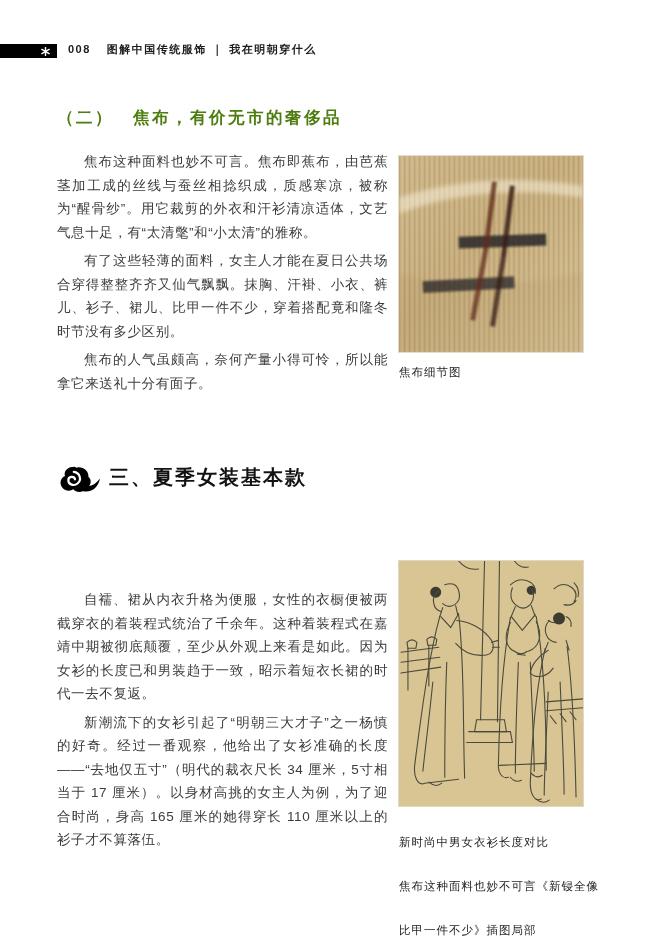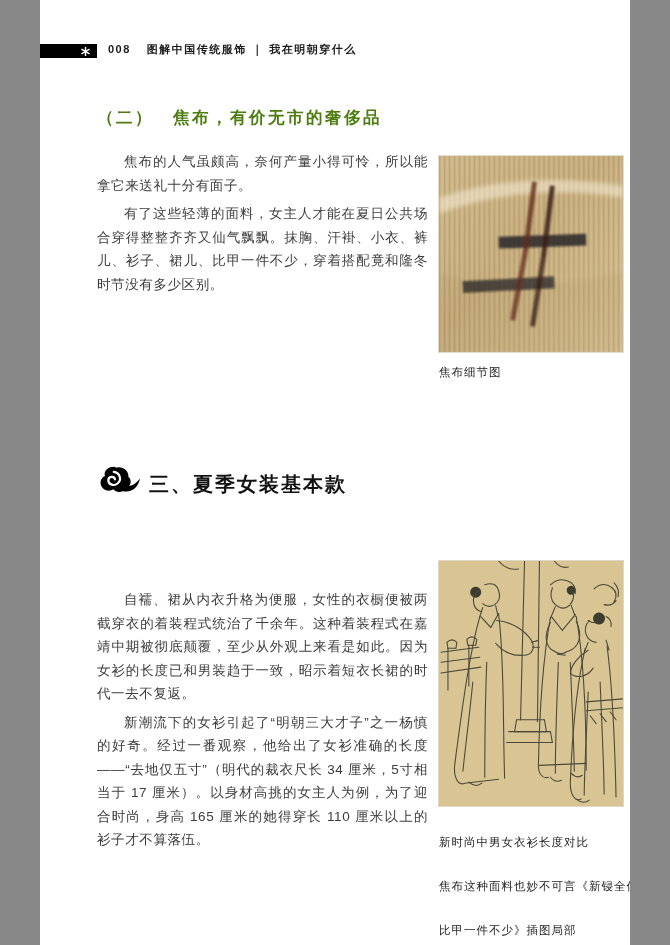--- a/index.html
+++ b/index.html
@@ -4,7 +4,7 @@
 <style>
   html,body{margin:0;padding:0;background:#888;}
   .page{
-    position:relative;width:590px;height:945px;background:#ffffff;
+    position:relative;width:670px;height:945px;background:#ffffff;
     font-family:"Liberation Sans","DejaVu Sans",sans-serif;
     margin:0 auto;overflow:hidden;color:#3b3b3b;
   }

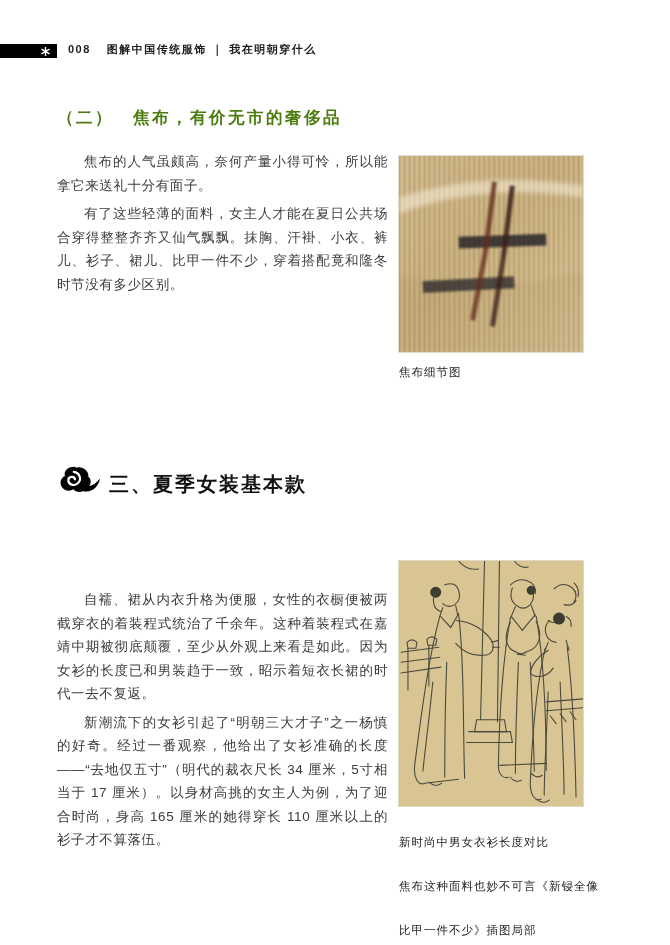--- a/index.html
+++ b/index.html
@@ -72,6 +72,7 @@
   <div class="h-section2">（二）　焦布，有价无市的奢侈品</div>
 
   <div class="text-col col-a">
+    <p>焦布这种面料也妙不可言。焦布即蕉布，由芭蕉茎加工成的丝线与蚕丝相捻织成，质感寒凉，被称为“醒骨纱”。用它裁剪的外衣和汗衫清凉适体，文艺气息十足，有“太清氅”和“小太清”的雅称。</p>
     <p>焦布的人气虽颇高，奈何产量小得可怜，所以能拿它来送礼十分有面子。</p>
     <p>有了这些轻薄的面料，女主人才能在夏日公共场合穿得整整齐齐又仙气飘飘。抹胸、汗褂、小衣、裤儿、衫子、裙儿、比甲一件不少，穿着搭配竟和隆冬时节没有多少区别。</p>
   </div>

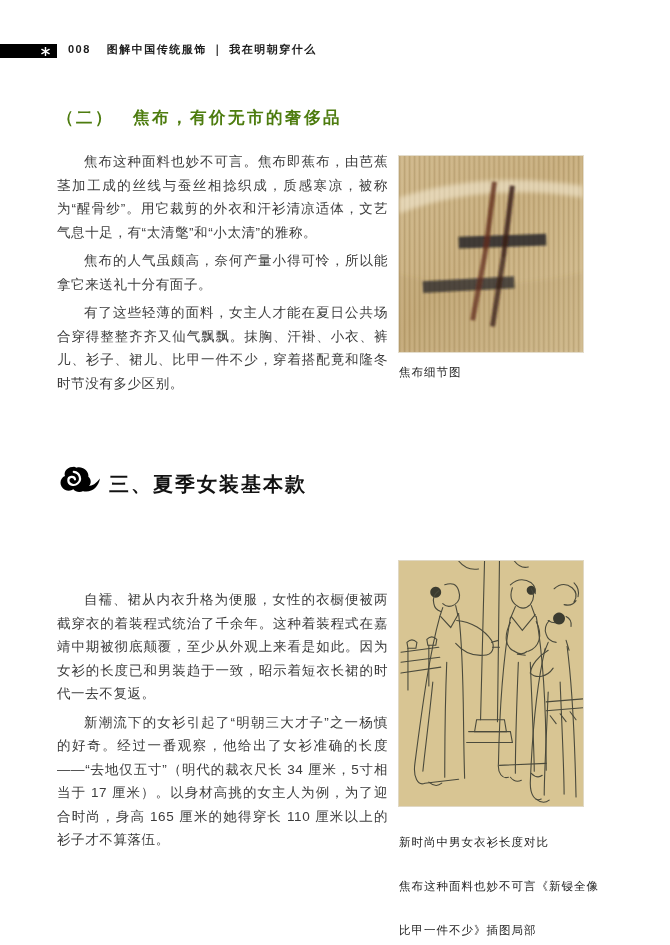--- a/index.html
+++ b/index.html
@@ -73,8 +73,8 @@
 
   <div class="text-col col-a">
     <p>焦布这种面料也妙不可言。焦布即蕉布，由芭蕉茎加工成的丝线与蚕丝相捻织成，质感寒凉，被称为“醒骨纱”。用它裁剪的外衣和汗衫清凉适体，文艺气息十足，有“太清氅”和“小太清”的雅称。</p>
+    <p>有了这些轻薄的面料，女主人才能在夏日公共场合穿得整整齐齐又仙气飘飘。抹胸、汗褂、小衣、裤儿、衫子、裙儿、比甲一件不少，穿着搭配竟和隆冬时节没有多少区别。</p>
     <p>焦布的人气虽颇高，奈何产量小得可怜，所以能拿它来送礼十分有面子。</p>
-    <p>有了这些轻薄的面料，女主人才能在夏日公共场合穿得整整齐齐又仙气飘飘。抹胸、汗褂、小衣、裤儿、衫子、裙儿、比甲一件不少，穿着搭配竟和隆冬时节没有多少区别。</p>
   </div>
 
   <div class="figure fig-fabric">

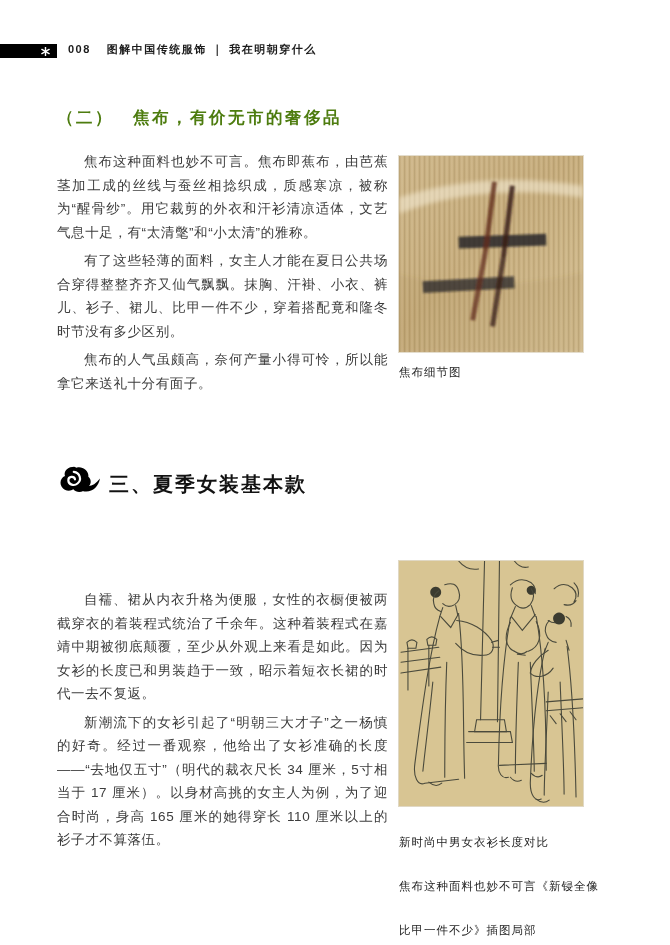--- a/index.html
+++ b/index.html
@@ -25,7 +25,7 @@
     letter-spacing:2.5px;white-space:nowrap;
   }
   .cloud-heading{
-    position:absolute;left:60px;top:464px;display:flex;align-items:flex-end;
+    position:absolute;left:60px;top:464px;display:flex;align-items:flex-start;
   }
   .cloud-heading .icon{width:40px;height:34px;margin-right:9px;flex:0 0 auto;}
   .h-section3{font-size:20px;font-weight:bold;color:#121212;letter-spacing:2px;white-space:nowrap;}

